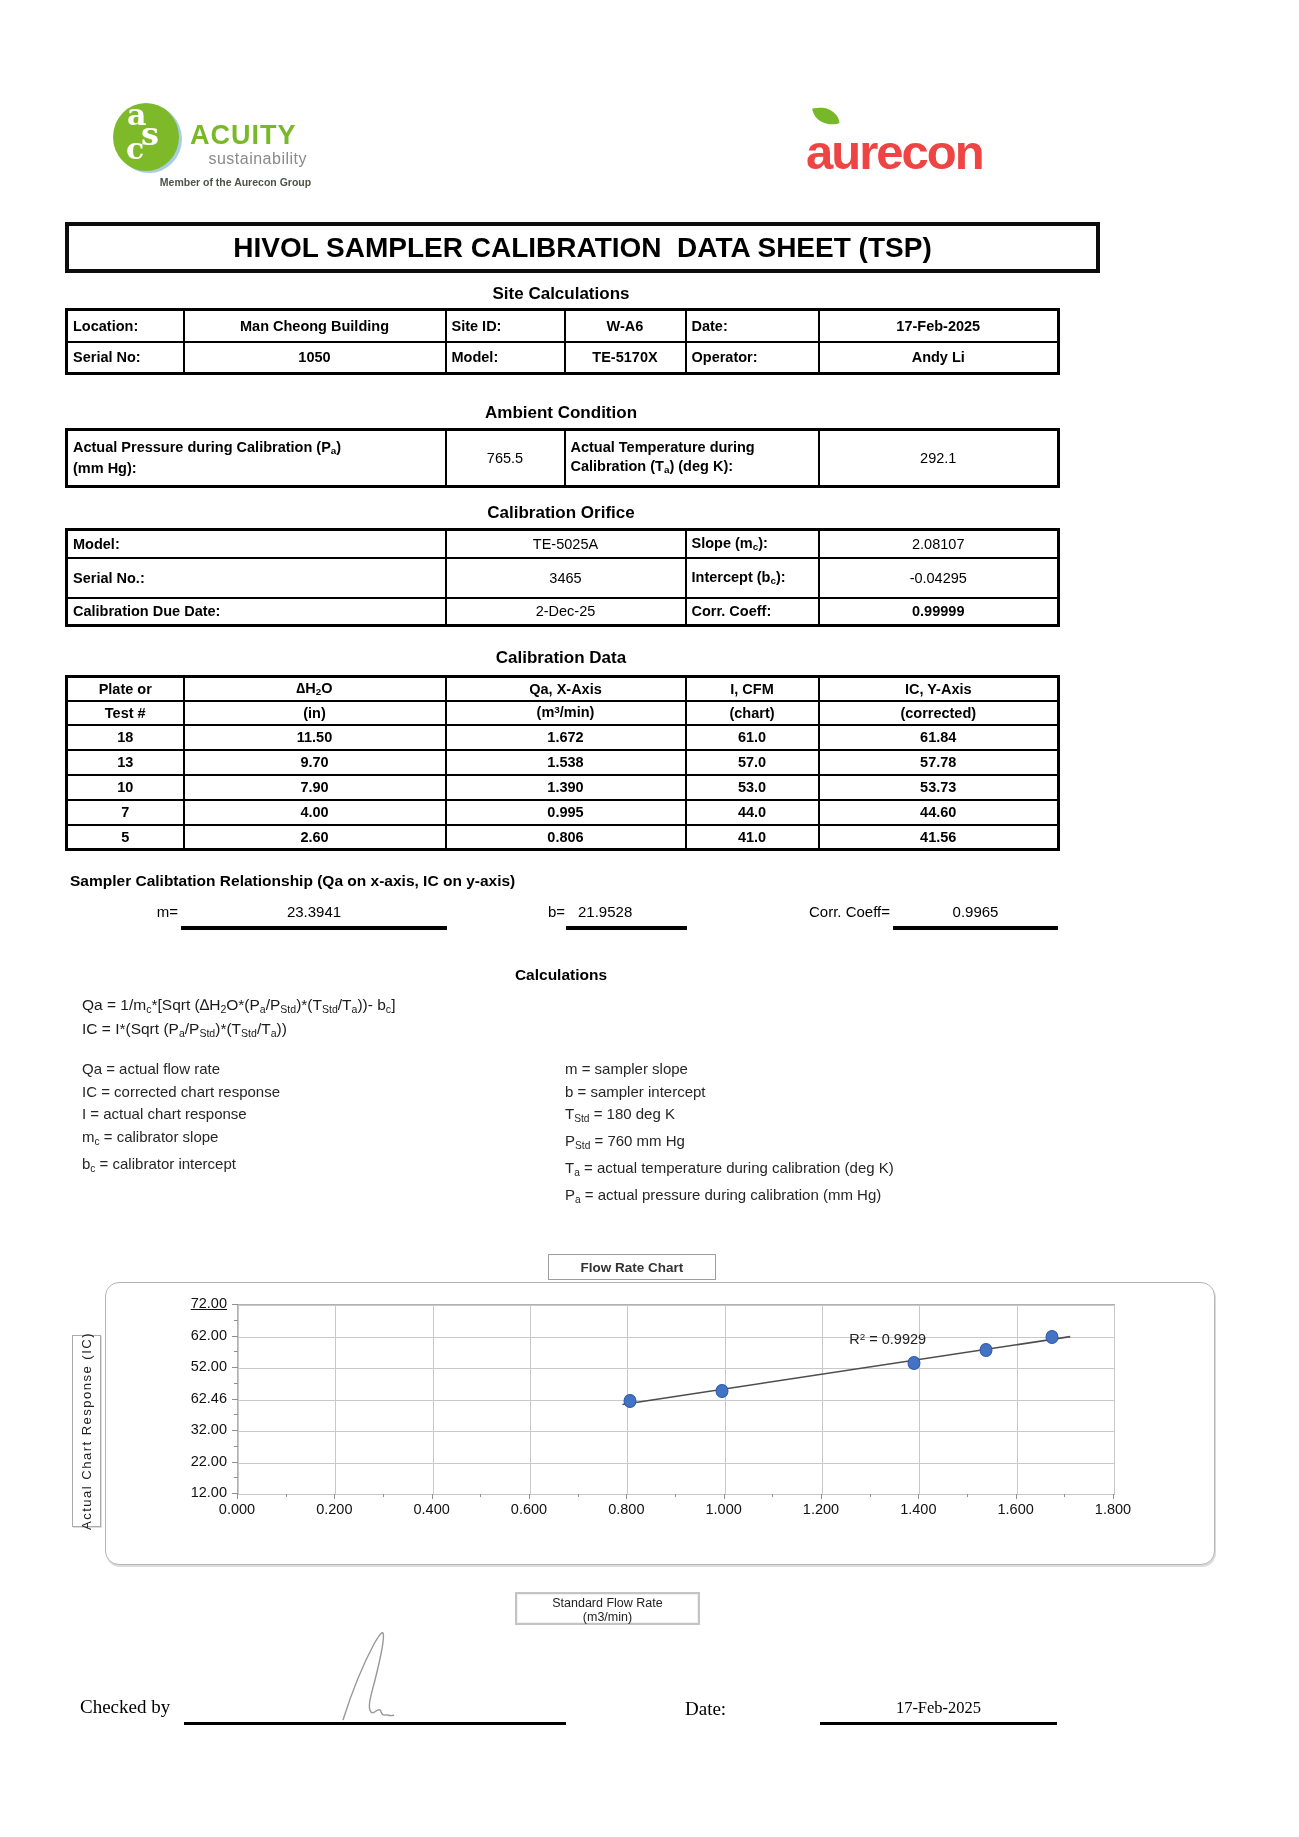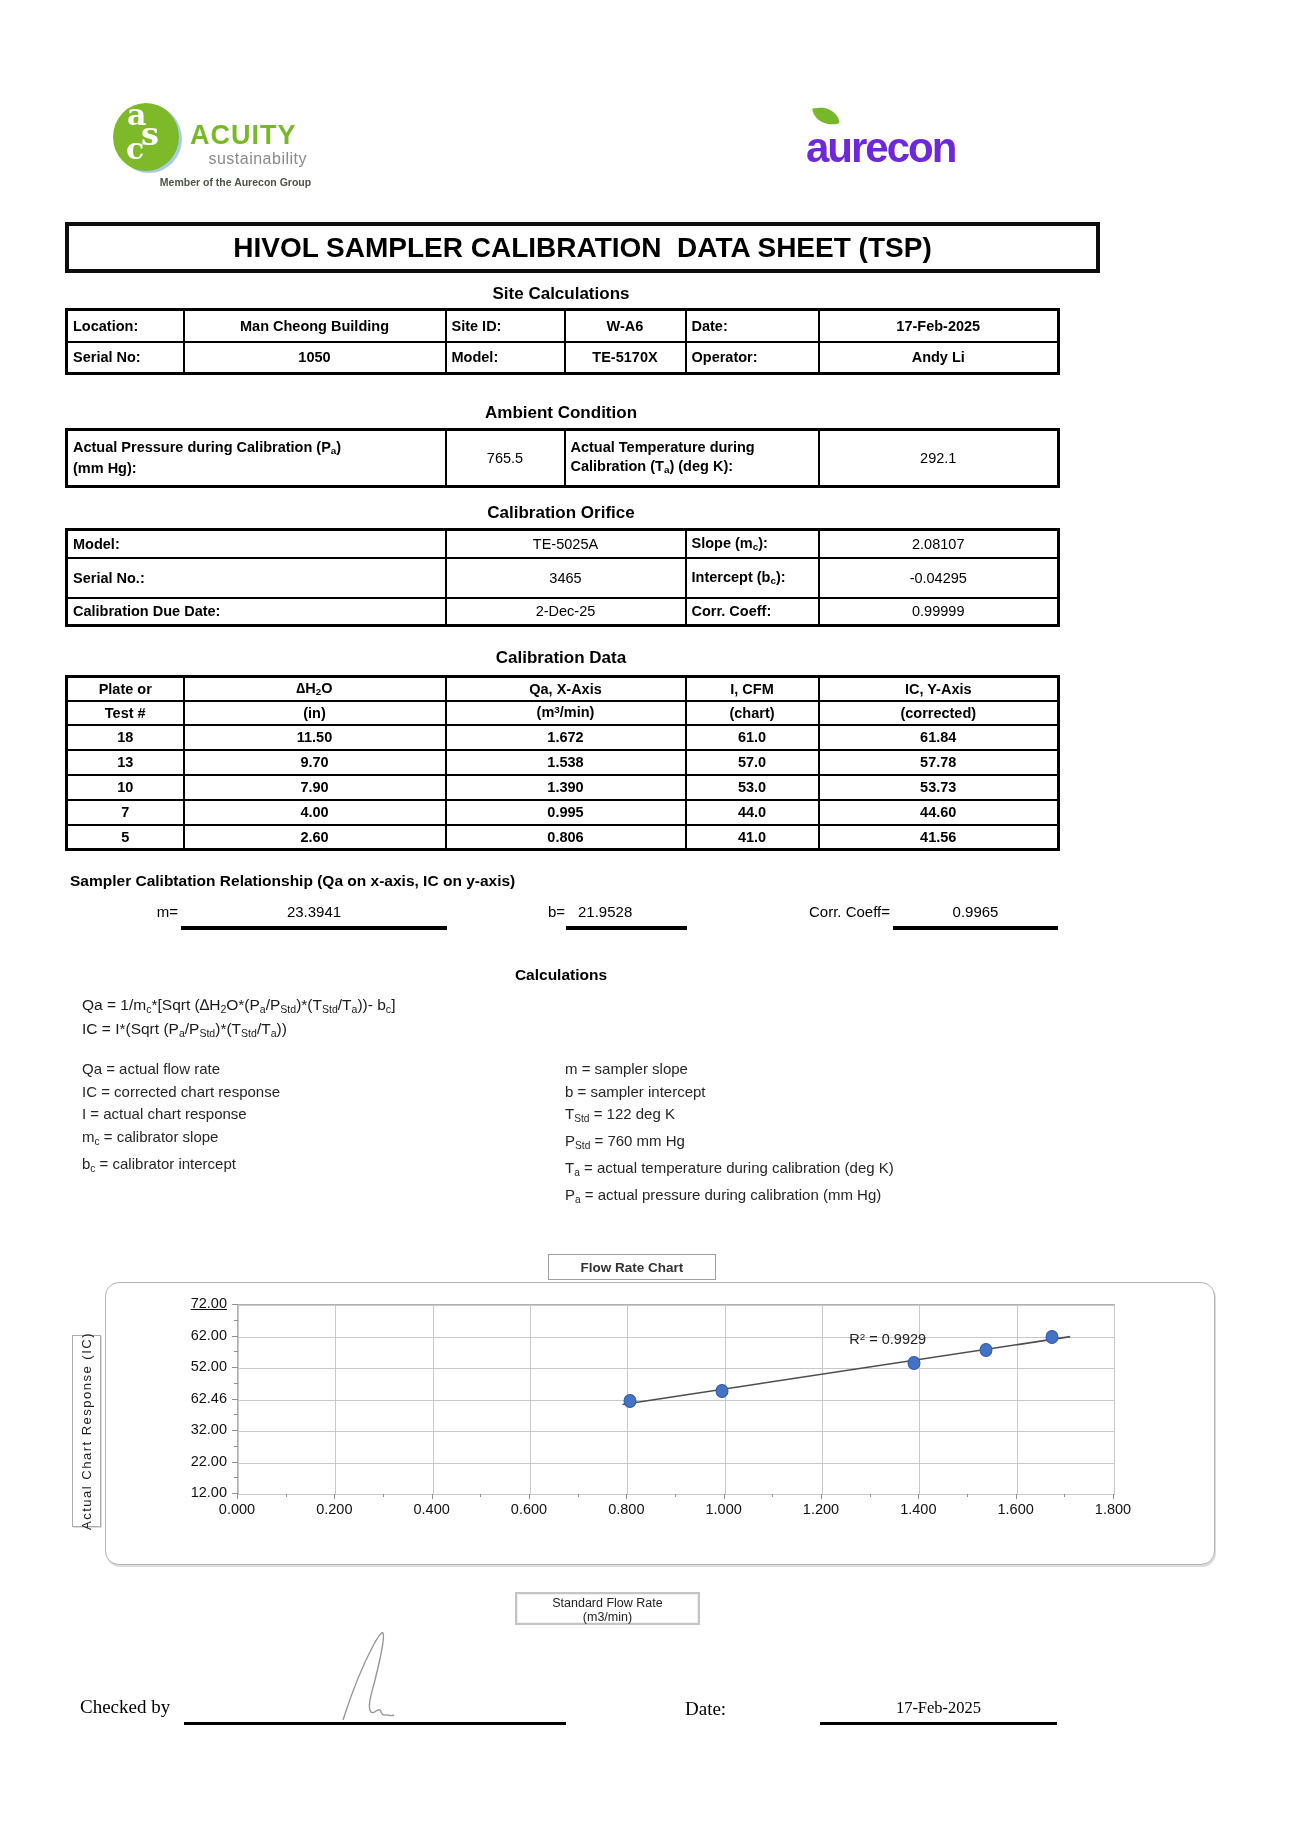--- a/index.html
+++ b/index.html
@@ -18,7 +18,7 @@
   .acuity-member{position:absolute;left:158px;top:176px;width:155px;text-align:center;font-size:10.5px;font-weight:bold;color:#4d5345;}
   .aurecon-leaf{position:absolute;left:814px;top:106px;width:24px;height:20px;background:#76b82a;
     border-radius:2% 95% 10% 95%;transform:rotate(-12deg);}
-  .aurecon-name{position:absolute;left:806px;top:124px;font-size:42px;font-weight:bold;color:#6d28d9;letter-spacing:-2px;}
+  .aurecon-name{position:absolute;left:806px;top:124px;font-size:49px;font-weight:bold;color:#ef4444;letter-spacing:-2px;}
 
   
   .title-box{position:absolute;left:65px;top:222px;width:1035px;height:51px;border:4px solid #0d0d0d;

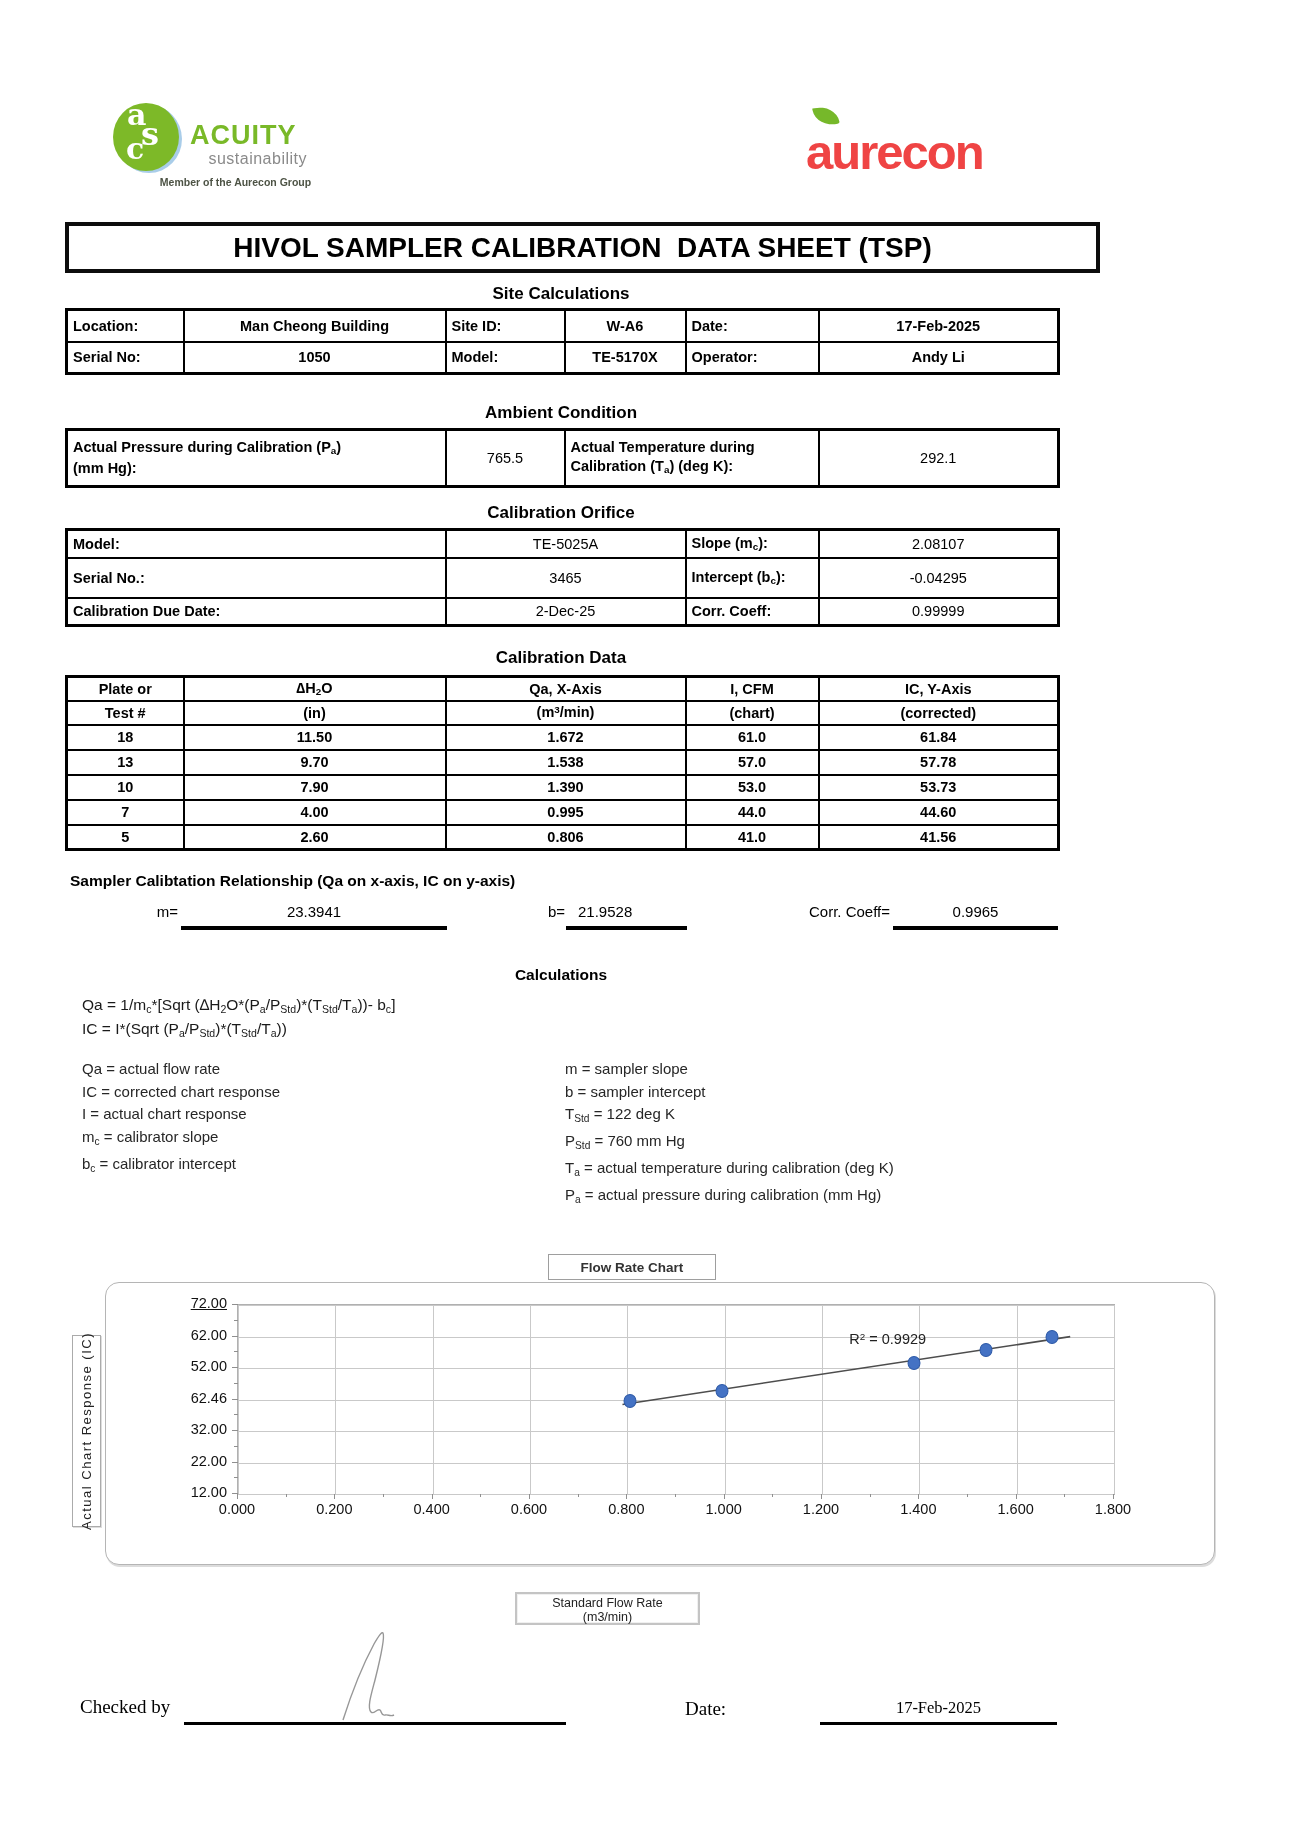--- a/index.html
+++ b/index.html
@@ -175,7 +175,7 @@
       <td class="lab"><span>Calibration Due Date:</span></td>
       <td class="val" style="font-weight:normal">2-Dec-25</td>
       <td class="lab"><span>Corr. Coeff:</span></td>
-      <td class="val" style="font-weight:normal">0.99999</td>
+      <td class="val" style="font-weight:bold">0.99999</td>
     </tr>
   </tbody>
     </table>

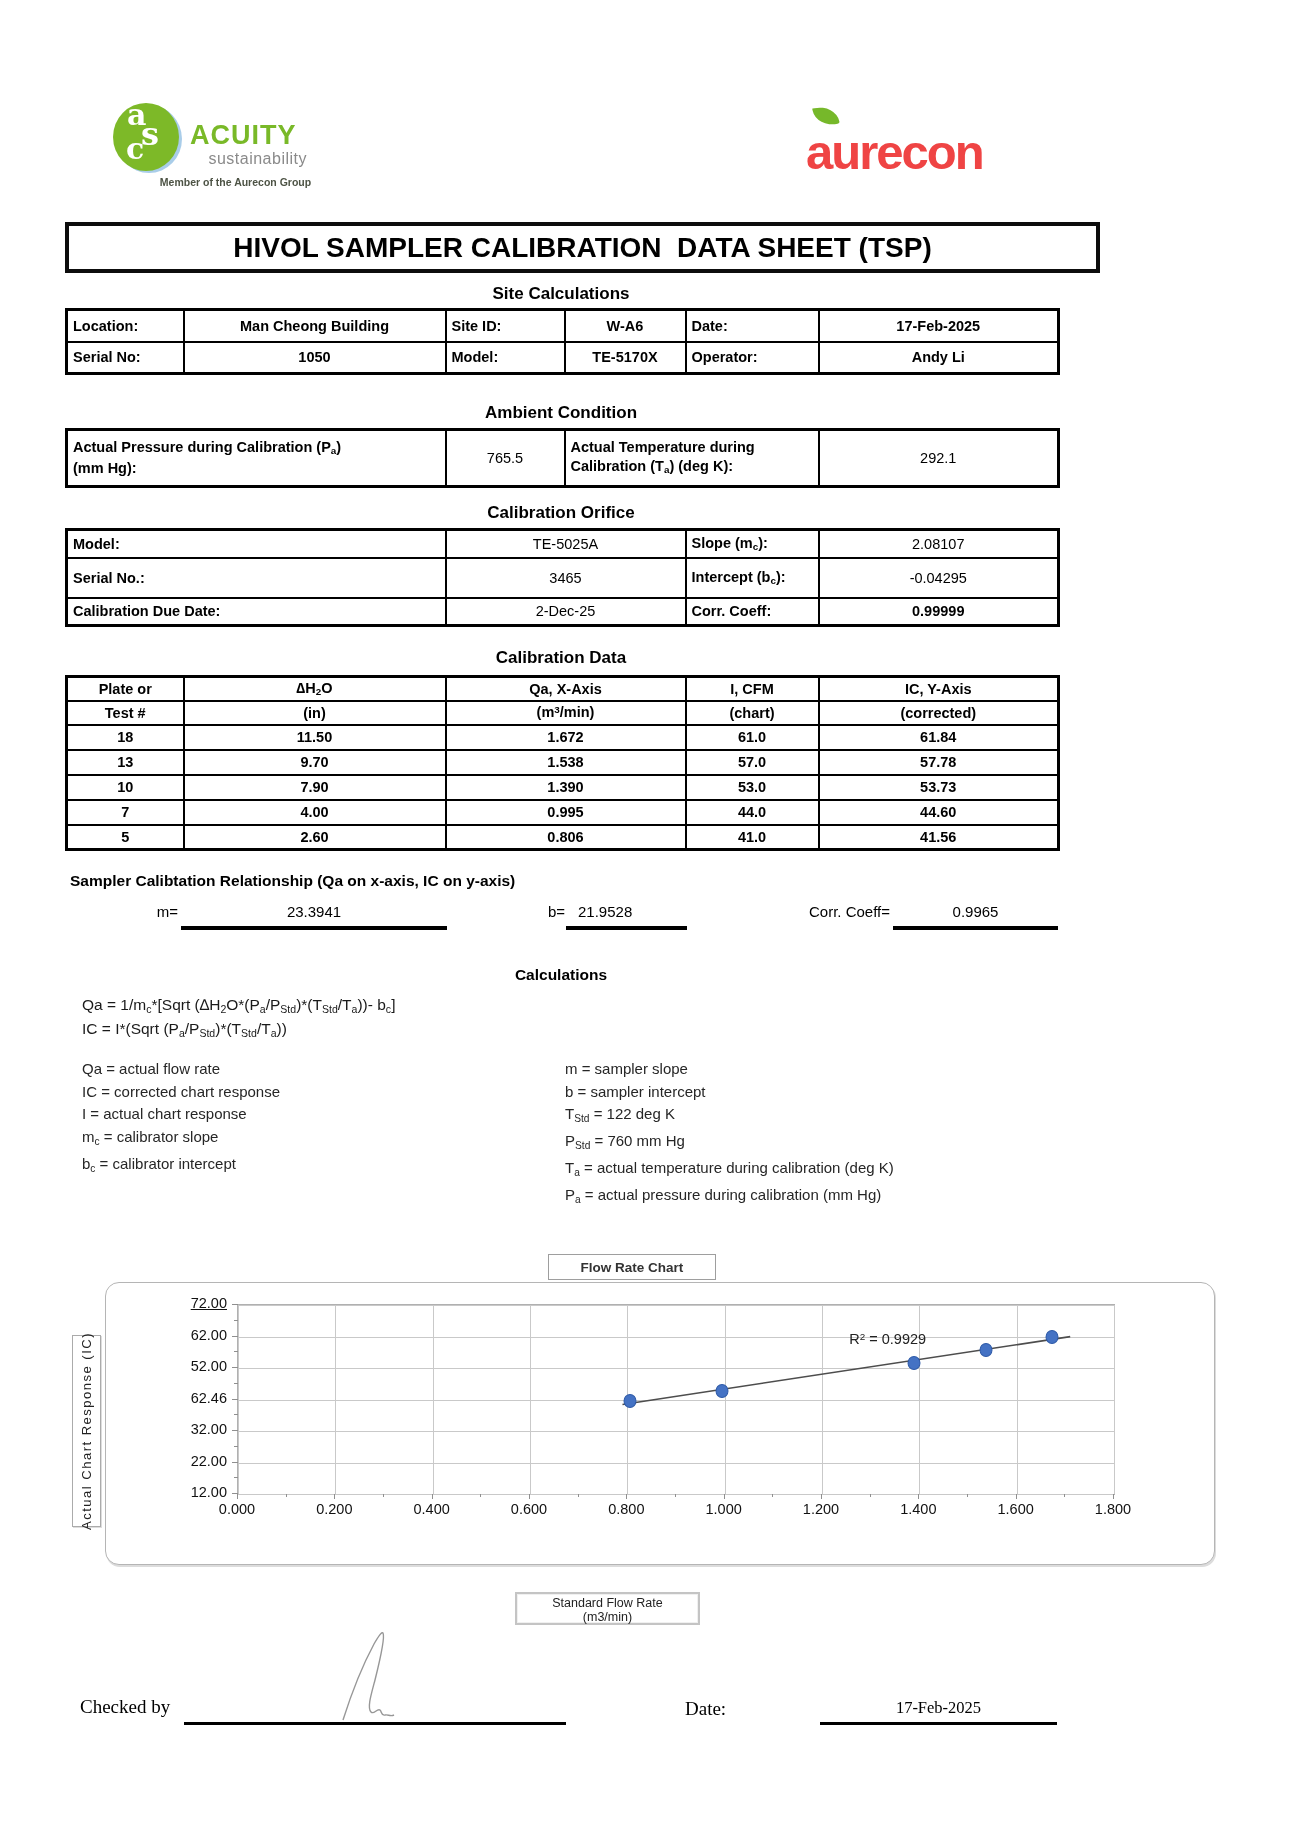--- a/index.html
+++ b/index.html
@@ -266,7 +266,7 @@
   <div class="defs" style="left:565px;top:1058px;">
     <div><span>m = sampler slope</span></div>
     <div><span>b  = sampler intercept</span></div>
-    <div><span>T</span><sub>Std</sub><span> = 122 deg K</span></div>
+    <div><span>T</span><sub>Std</sub><span> = 180 deg K</span></div>
     <div><span>P</span><sub>Std</sub><span> = 760 mm Hg</span></div>
     <div><span>T</span><sub>a</sub><span> = actual temperature during calibration (deg K)</span></div>
     <div><span>P</span><sub>a</sub><span> = actual pressure during calibration (mm Hg)</span></div>

